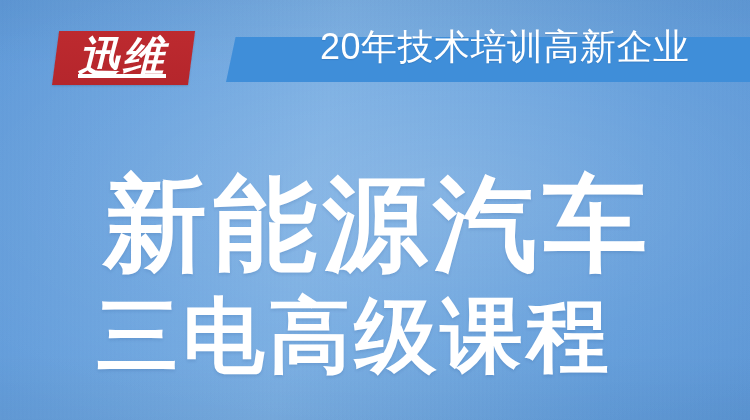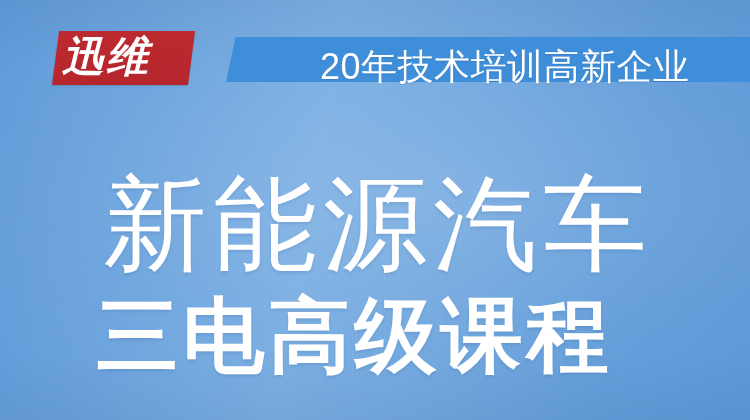--- a/index.html
+++ b/index.html
@@ -96,12 +96,14 @@
     width: 120px;
     height: 58px;
     line-height: 58px;
+    text-align: center;
     color: #ffffff;
     font-size: 42px;
     font-weight: bold;
     font-style: italic;
     letter-spacing: 2px;
     white-space: nowrap;
+    text-decoration: underline;
   }
 
   

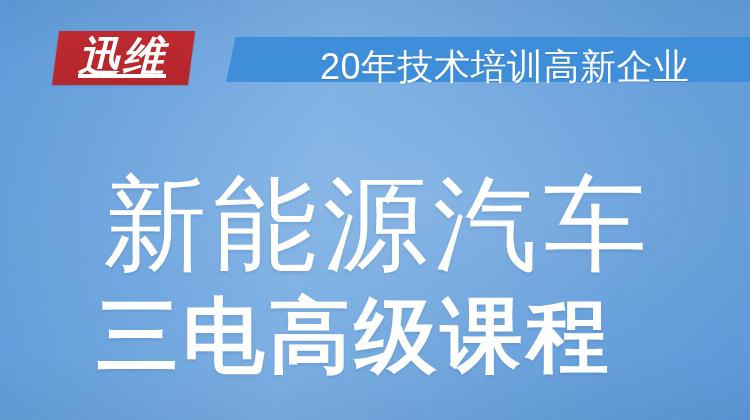--- a/index.html
+++ b/index.html
@@ -66,7 +66,7 @@
   .tagline-text {
     position: absolute;
     left: 320px;
-    top: 44px;
+    top: 24px;
     height: 46px;
     line-height: 46px;
     color: #ffffff;

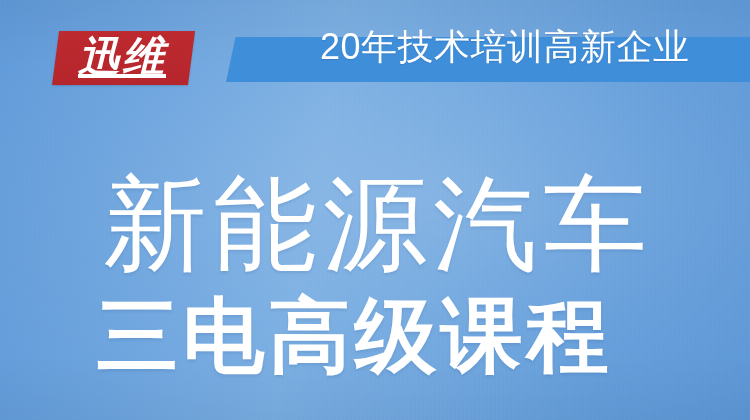--- a/index.html
+++ b/index.html
@@ -116,7 +116,7 @@
     color: #ffffff;
     font-size: 104px;
     line-height: 112px;
-    font-weight: normal;
+    font-weight: bold;
     letter-spacing: 6px;
     text-indent: 6px;
     white-space: nowrap;

